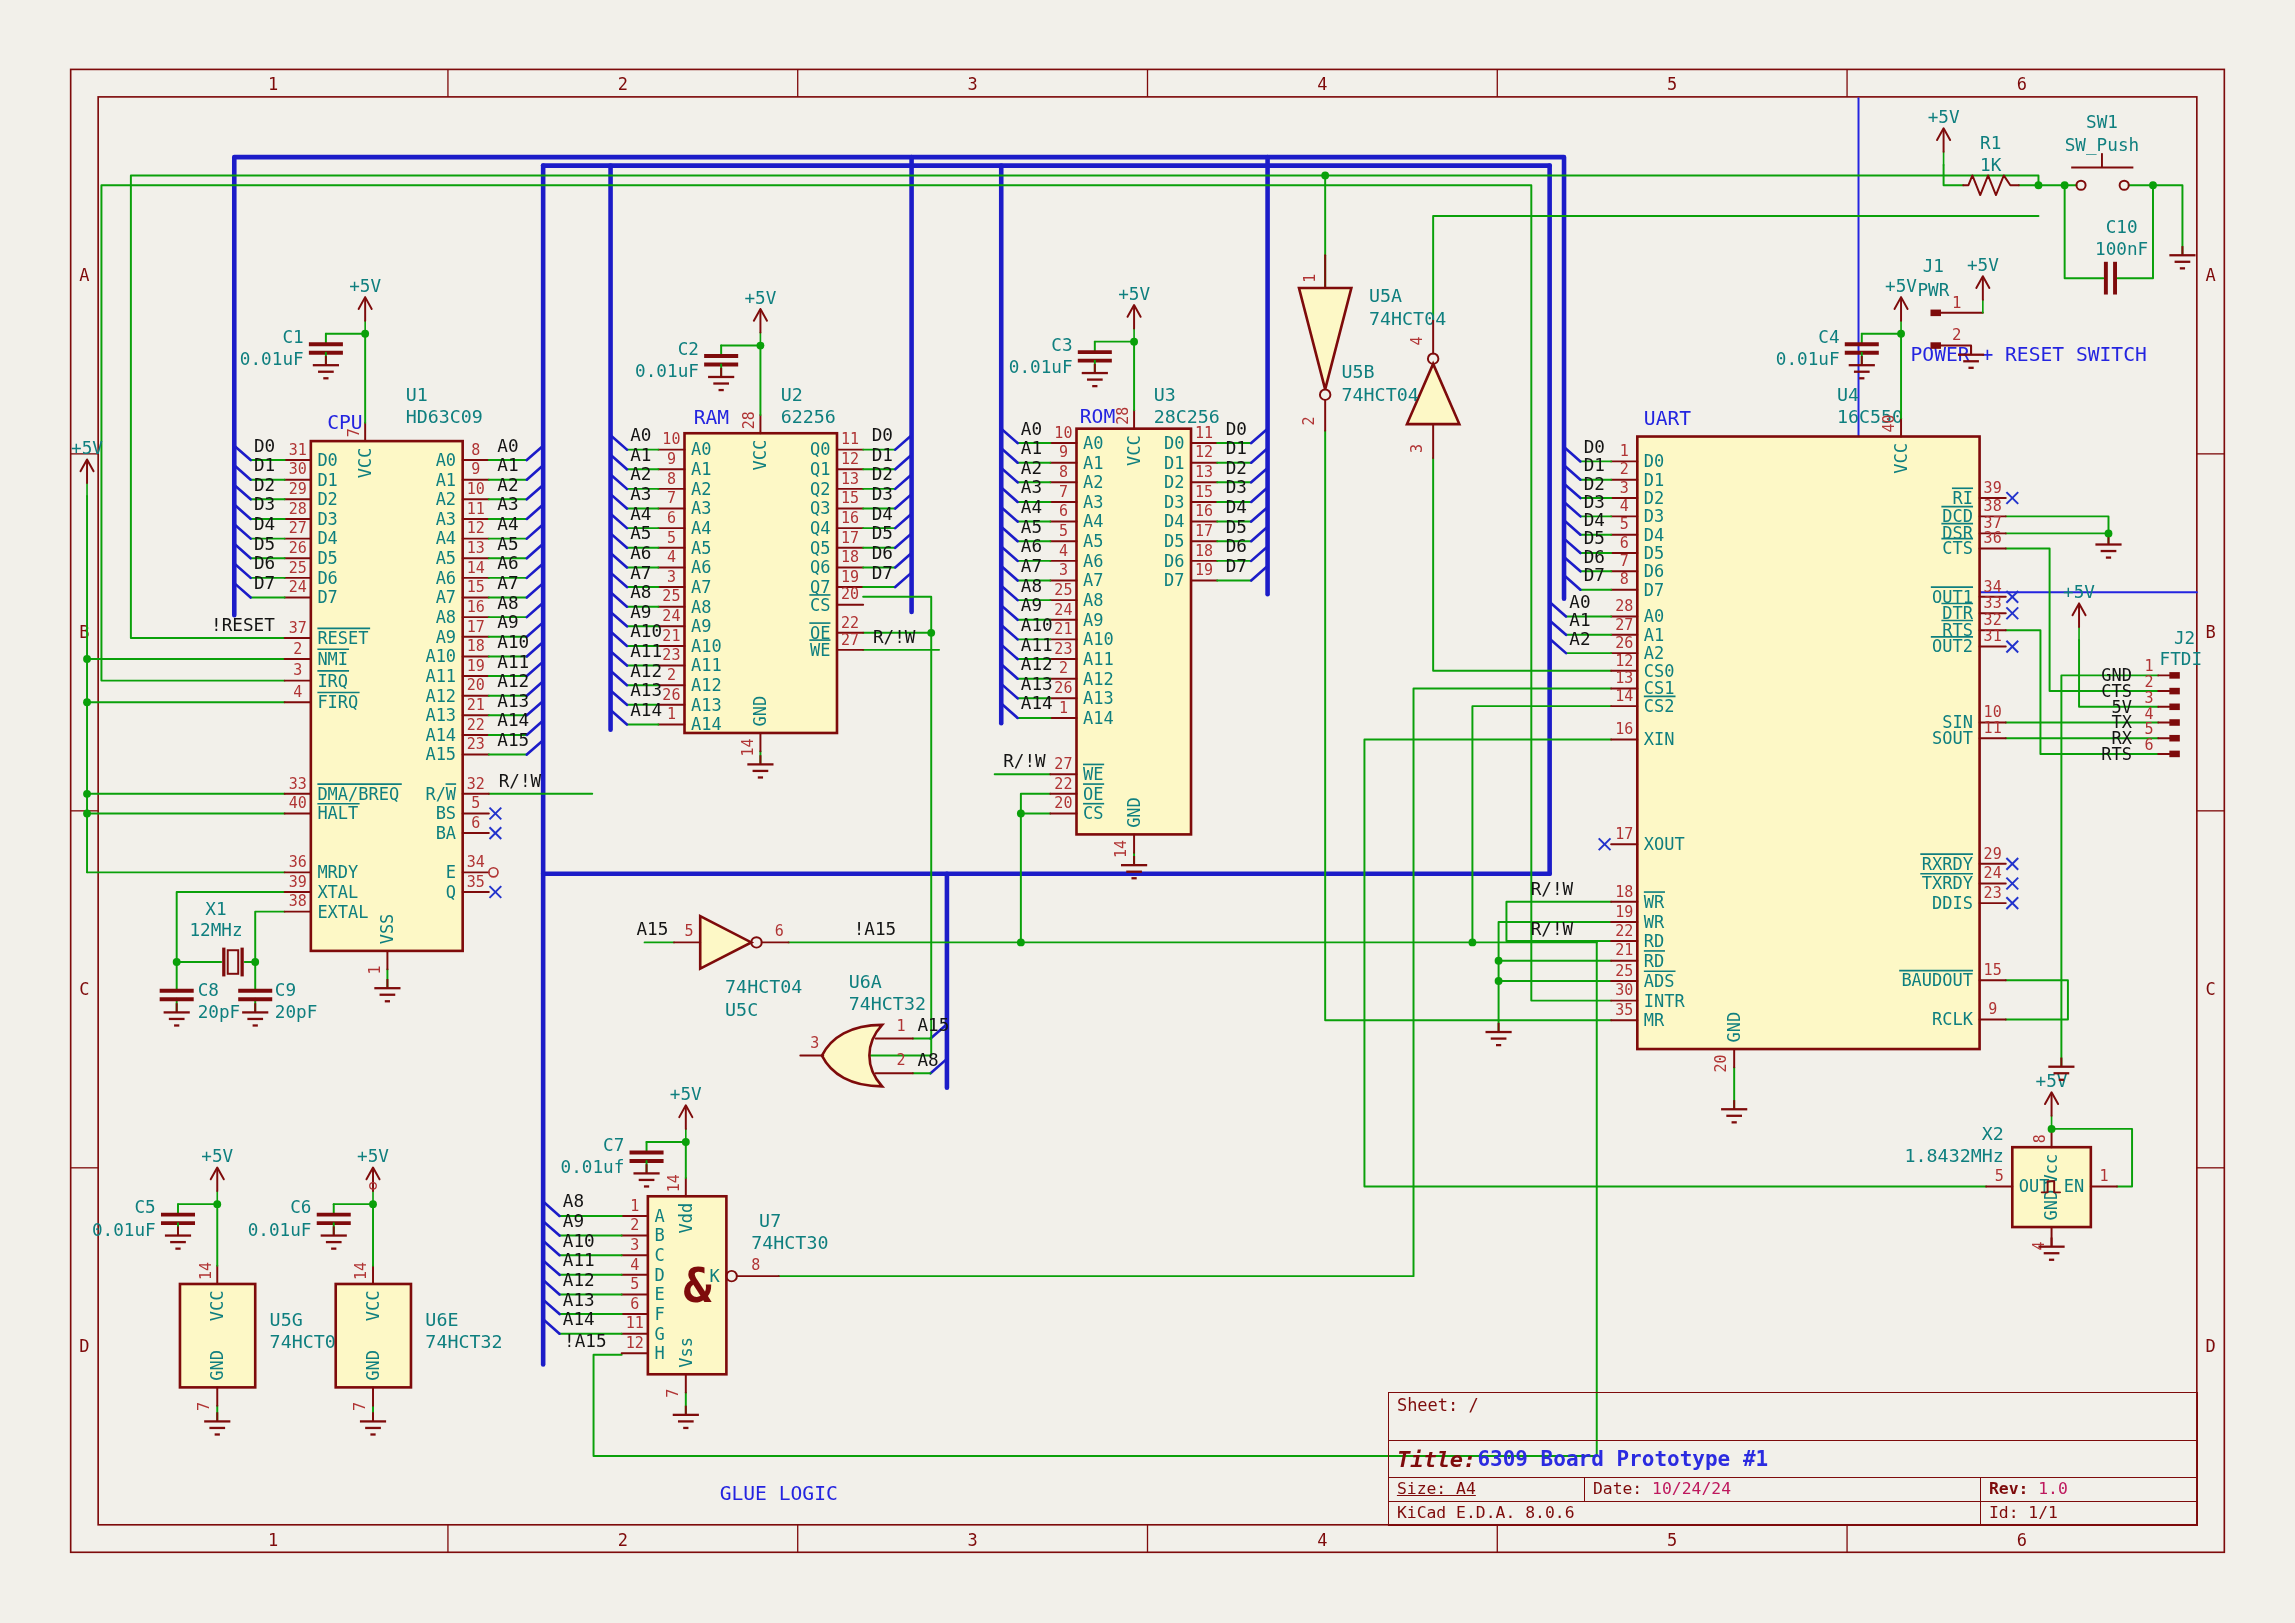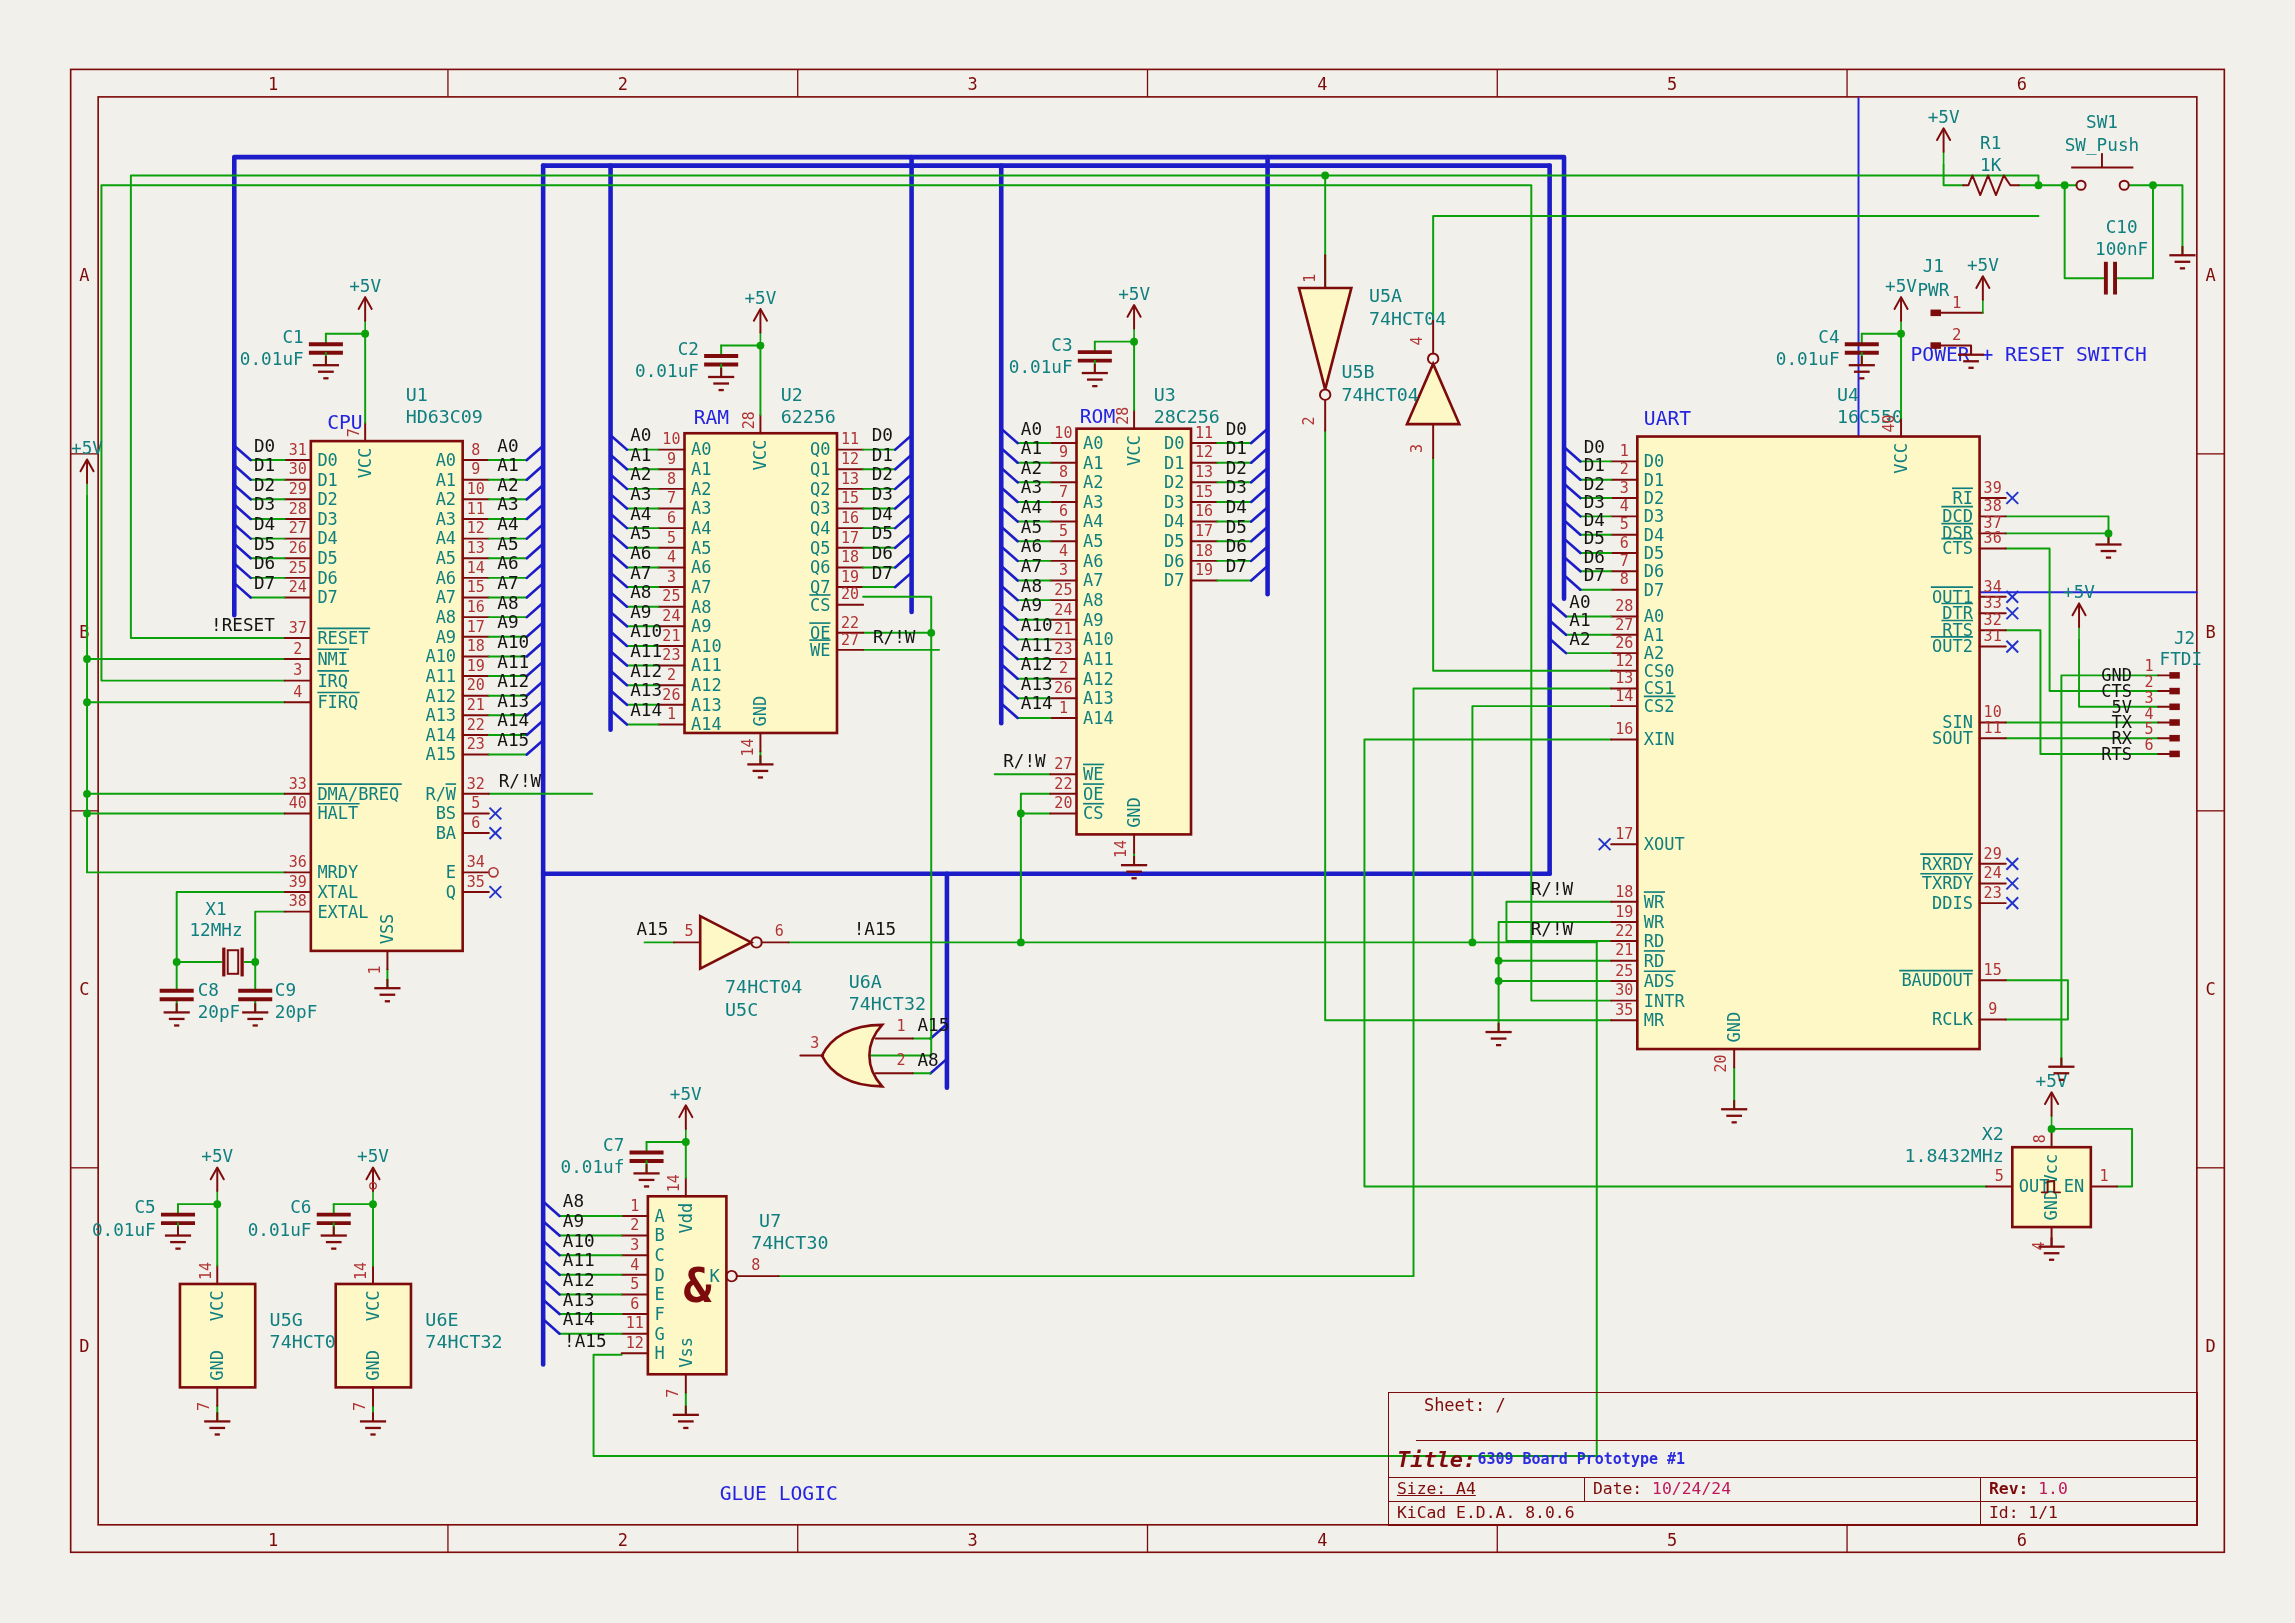--- a/index.html
+++ b/index.html
@@ -1276,7 +1276,7 @@
     </svg>
 
   <div id="titleblock">
-    <div class="tb-row" style="height:48px;margin-left:27px;">
+    <div class="tb-row" style="height:48px;">
       <div class="tb-line">Sheet: /</div>
     </div>
     <div class="tb-row tb-title-row">

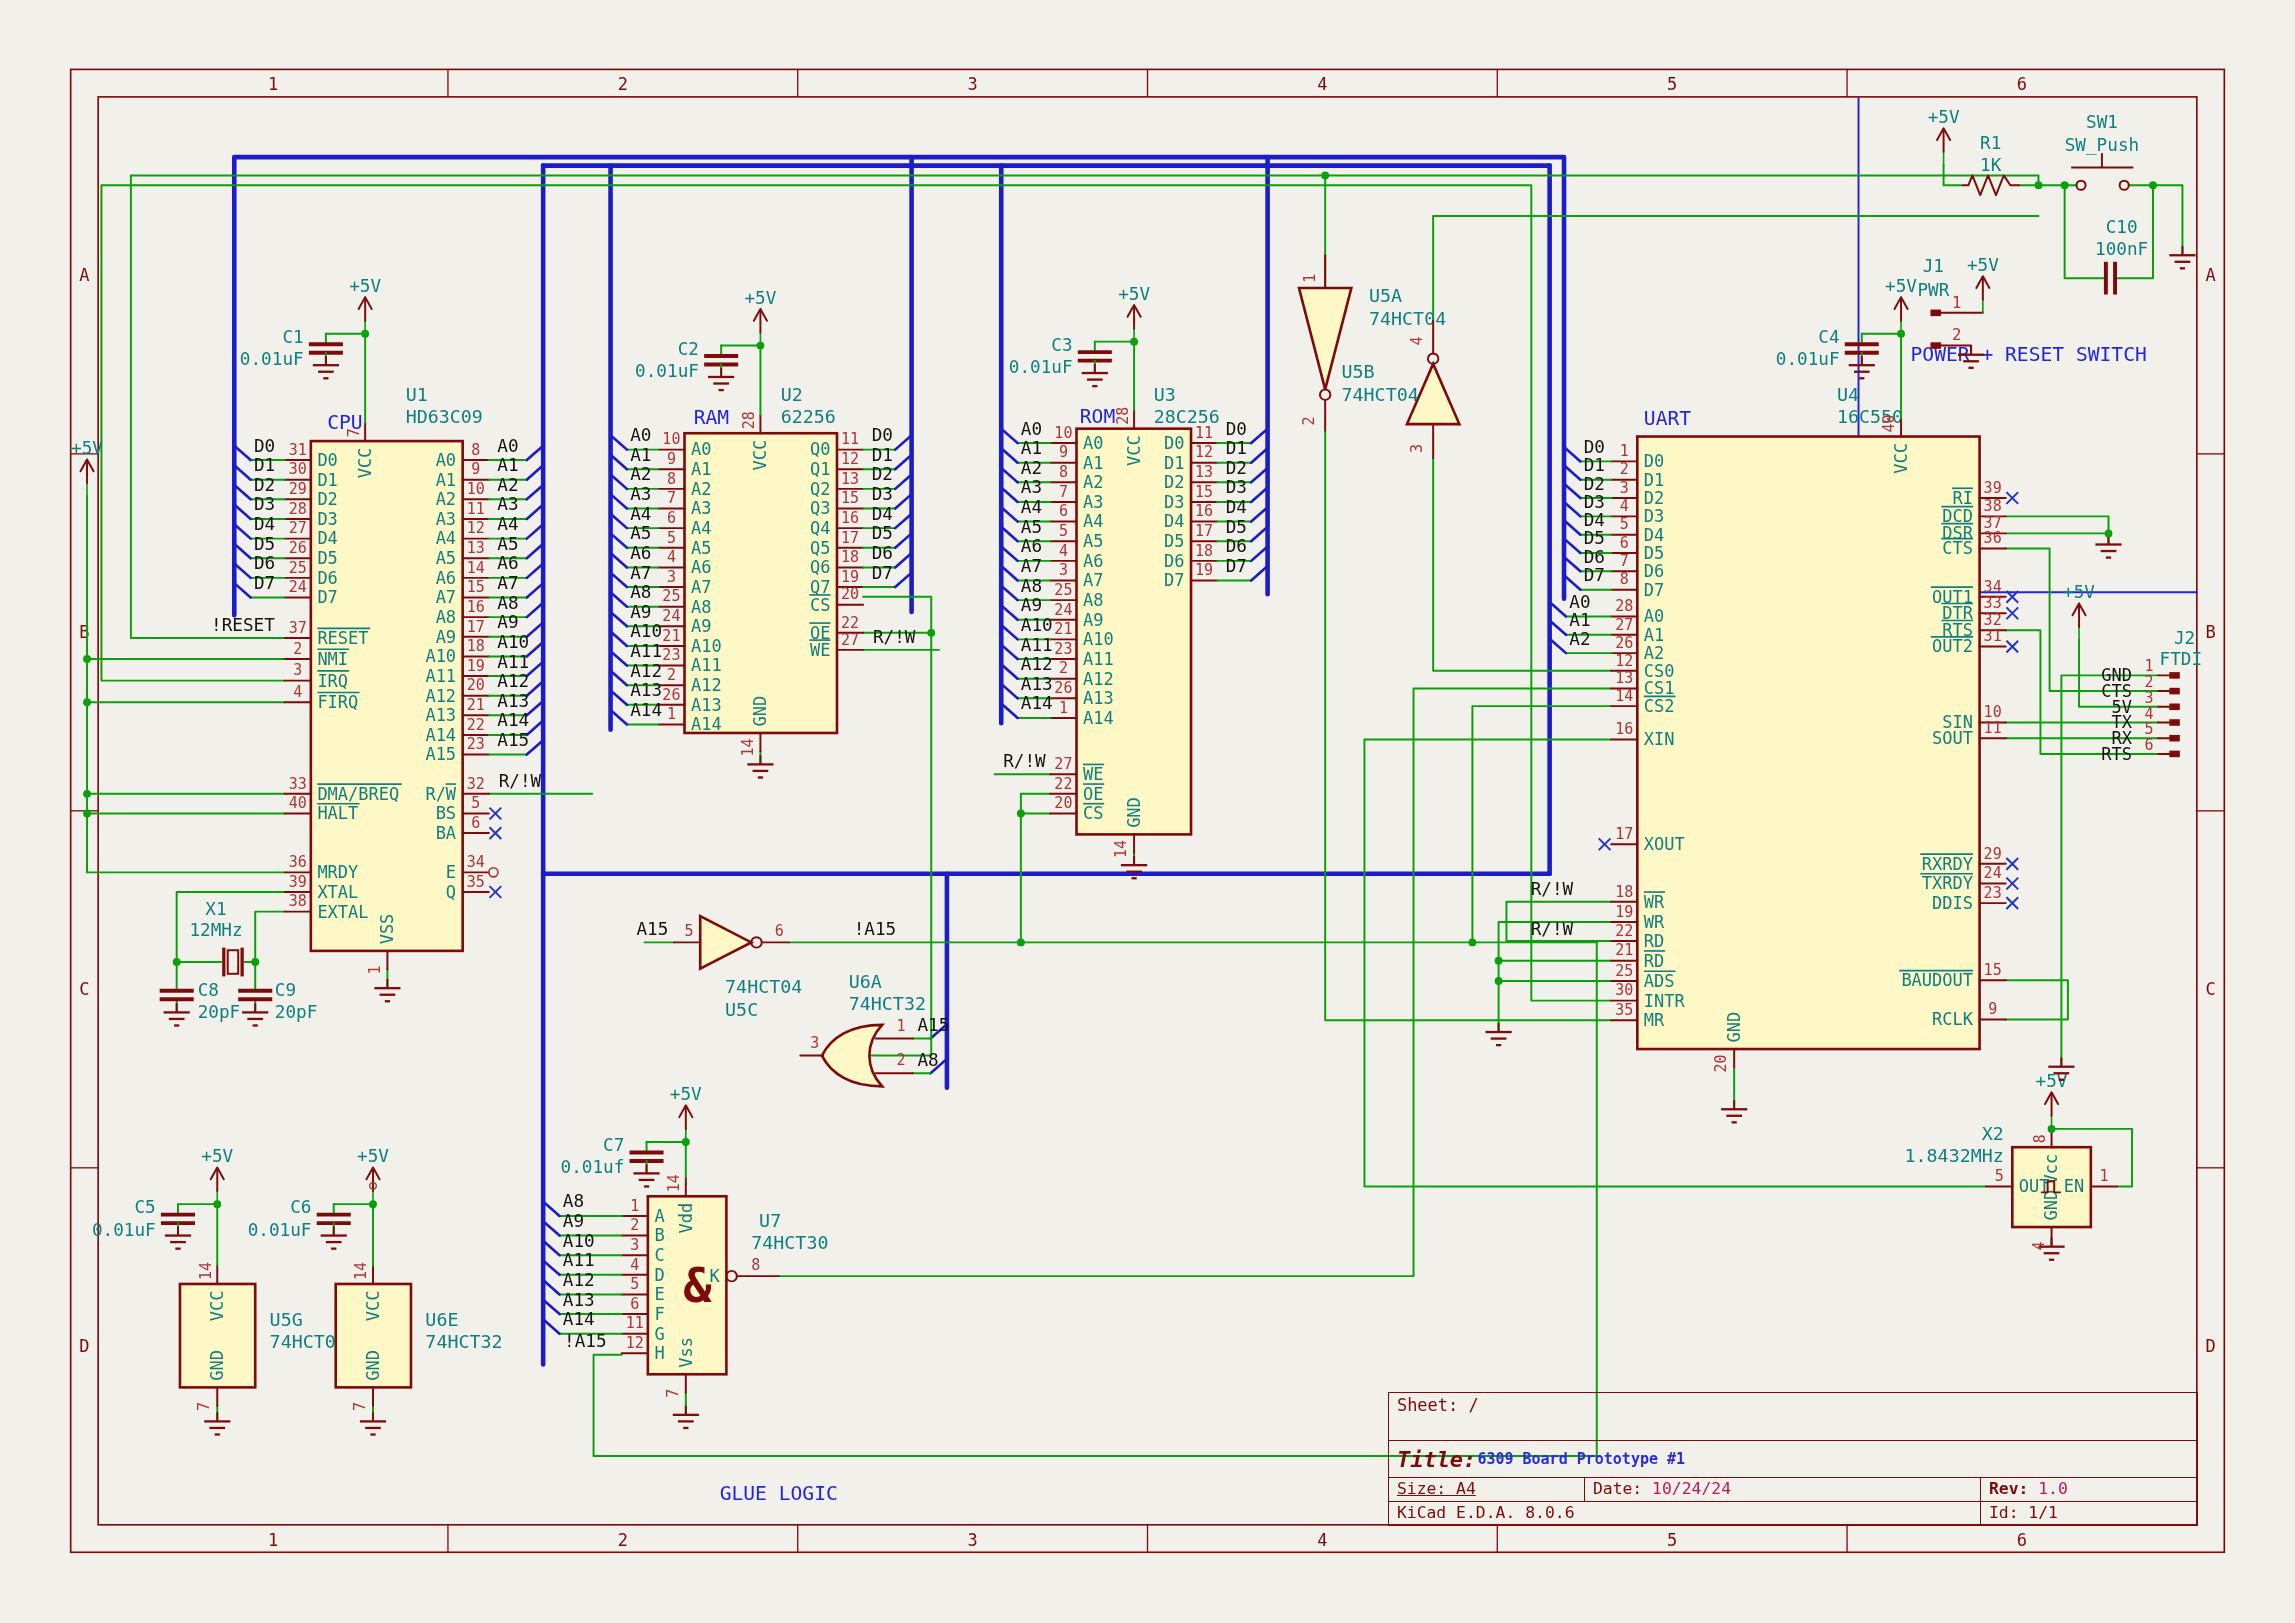--- a/index.html
+++ b/index.html
@@ -11,7 +11,7 @@
   .tb-line{font-size:17px;line-height:22px;white-space:nowrap;}
   .tb-title-row{display:flex;align-items:center;height:37px;}
   .tb-title-label{font-size:22px;font-weight:bold;font-style:italic;margin-right:1px;}
-  .tb-title-val{font-size:15px;font-weight:bold;color:#2b2be0;}
+  .tb-title-val{font-size:21px;font-weight:bold;color:#2b2be0;}
   .tb-cols{display:flex;padding:0;height:24px;}
   .tb-cell{box-sizing:border-box;padding:1.3px 7.9px;font-size:16.4px;line-height:20px;border-right:1.3px solid #7e0b0b;white-space:nowrap;}
   .tb-cell:last-child{border-right:none;}

